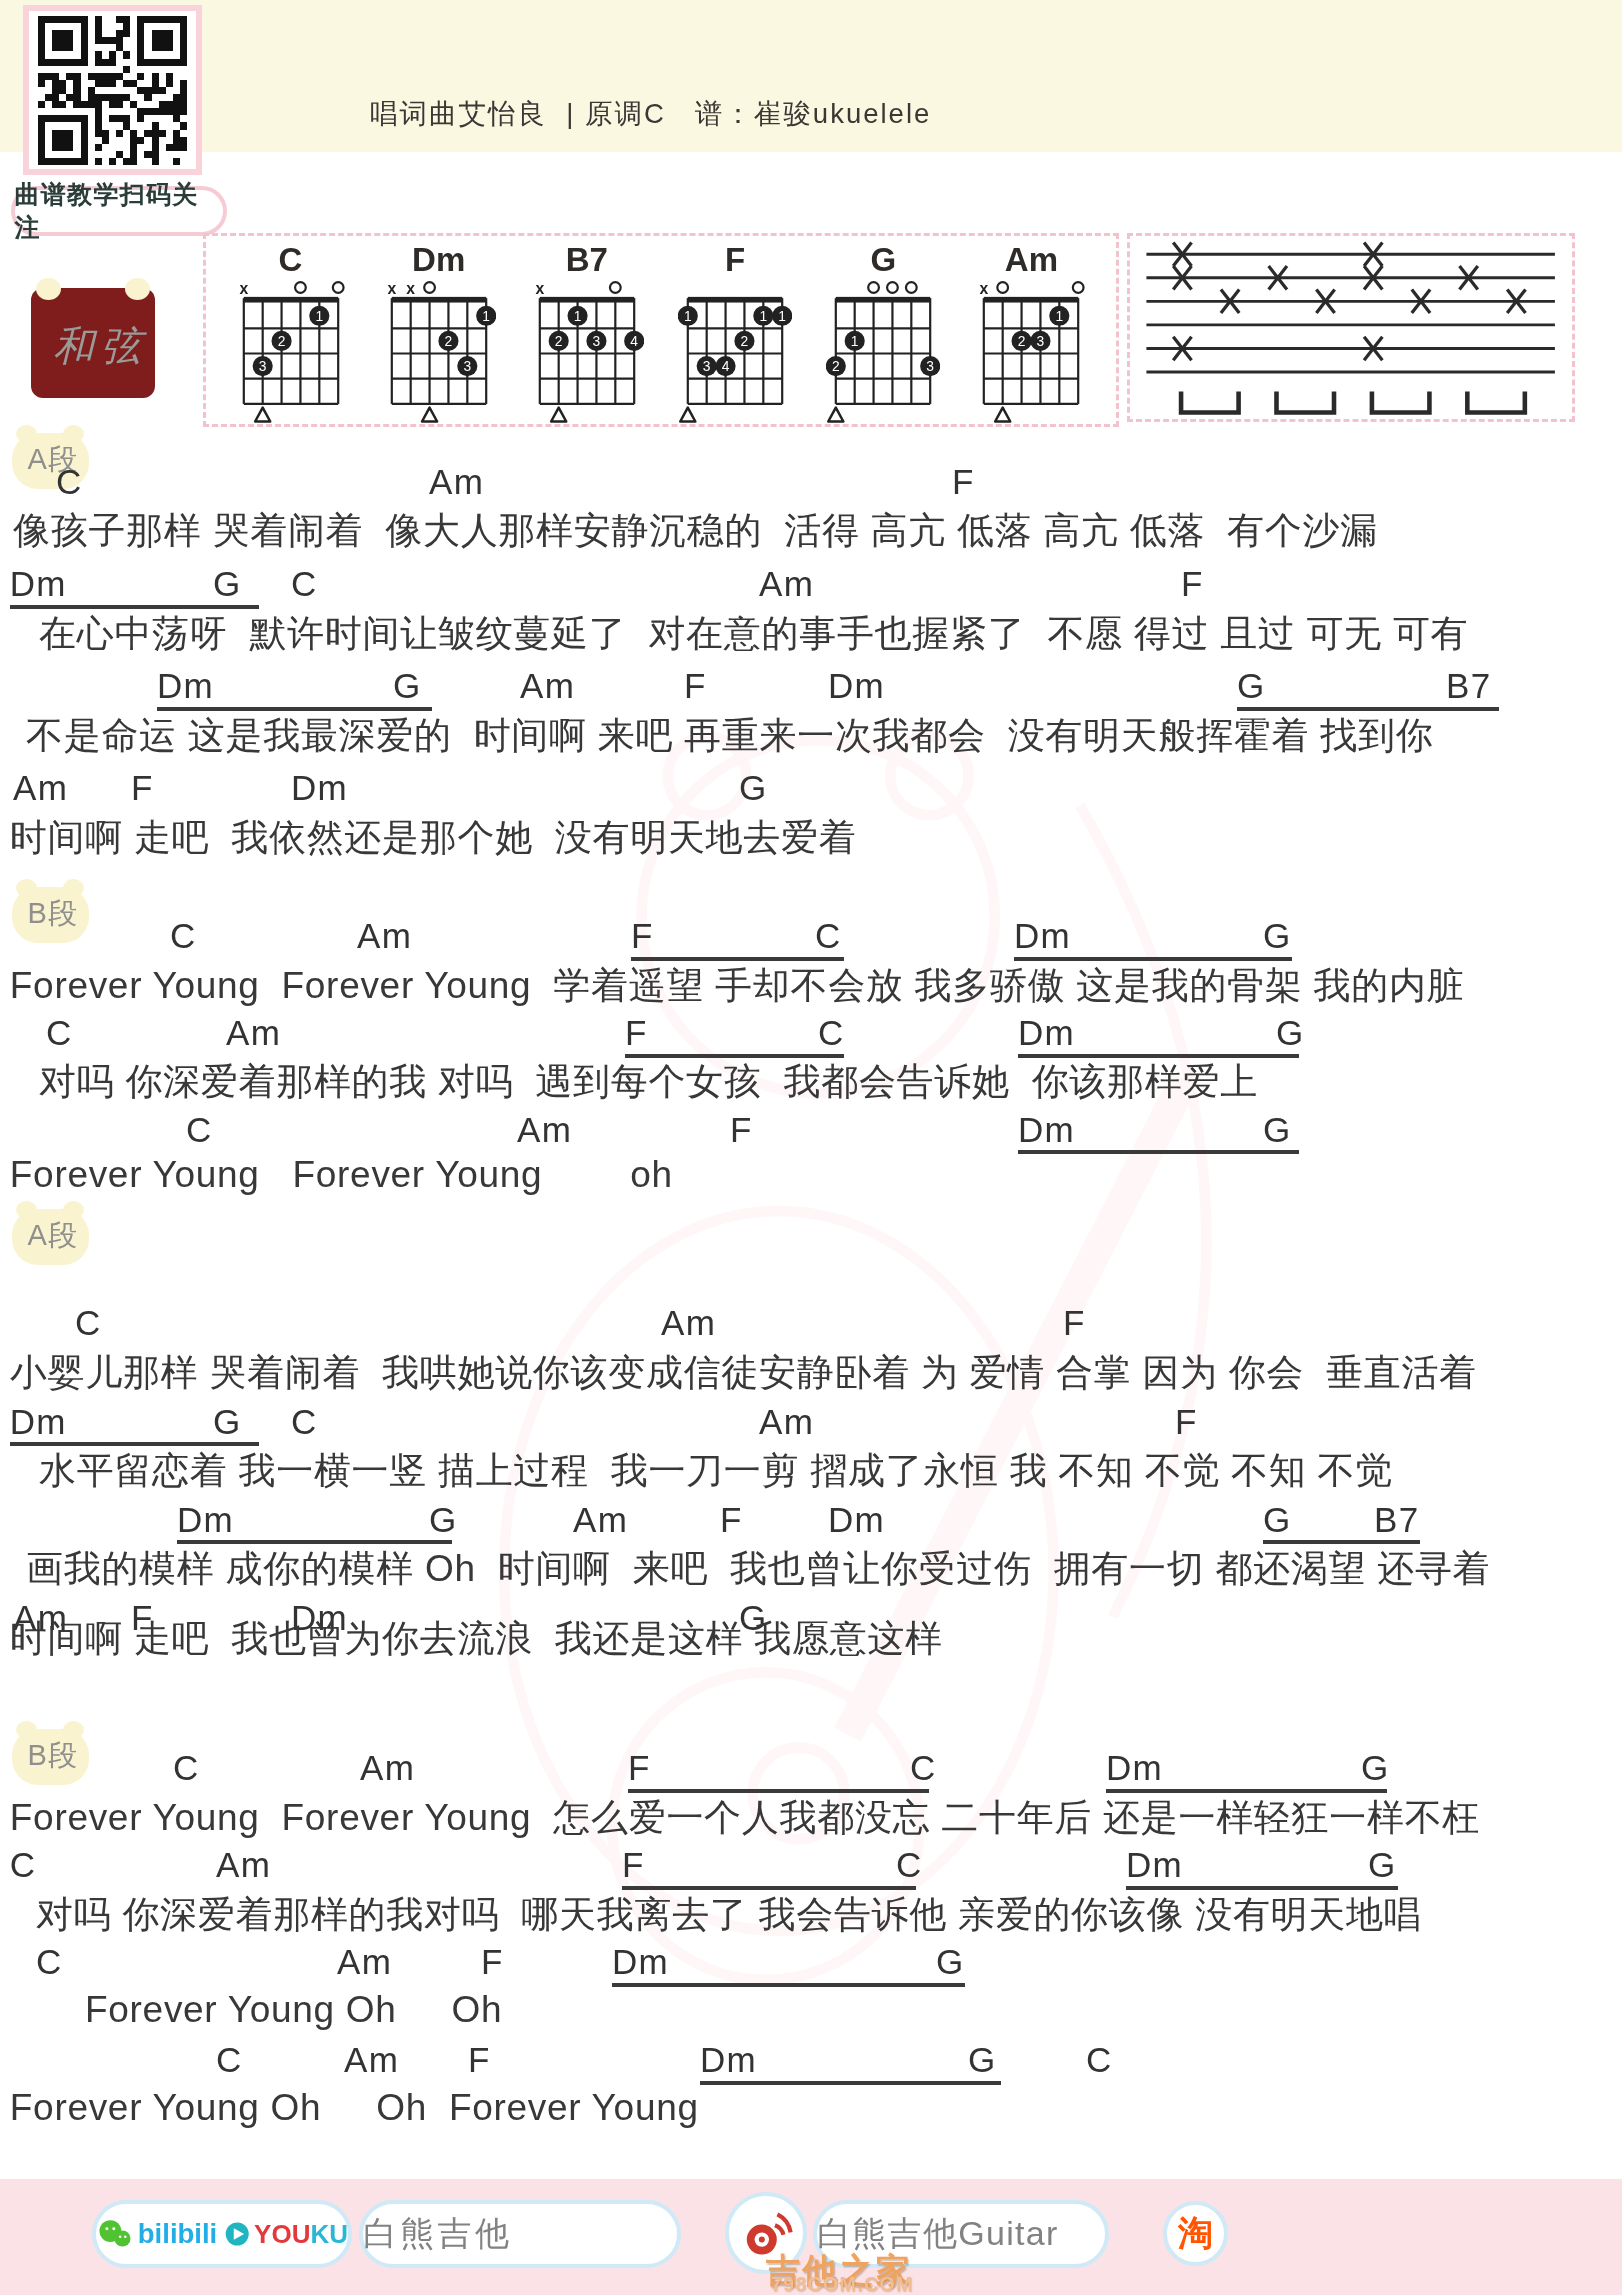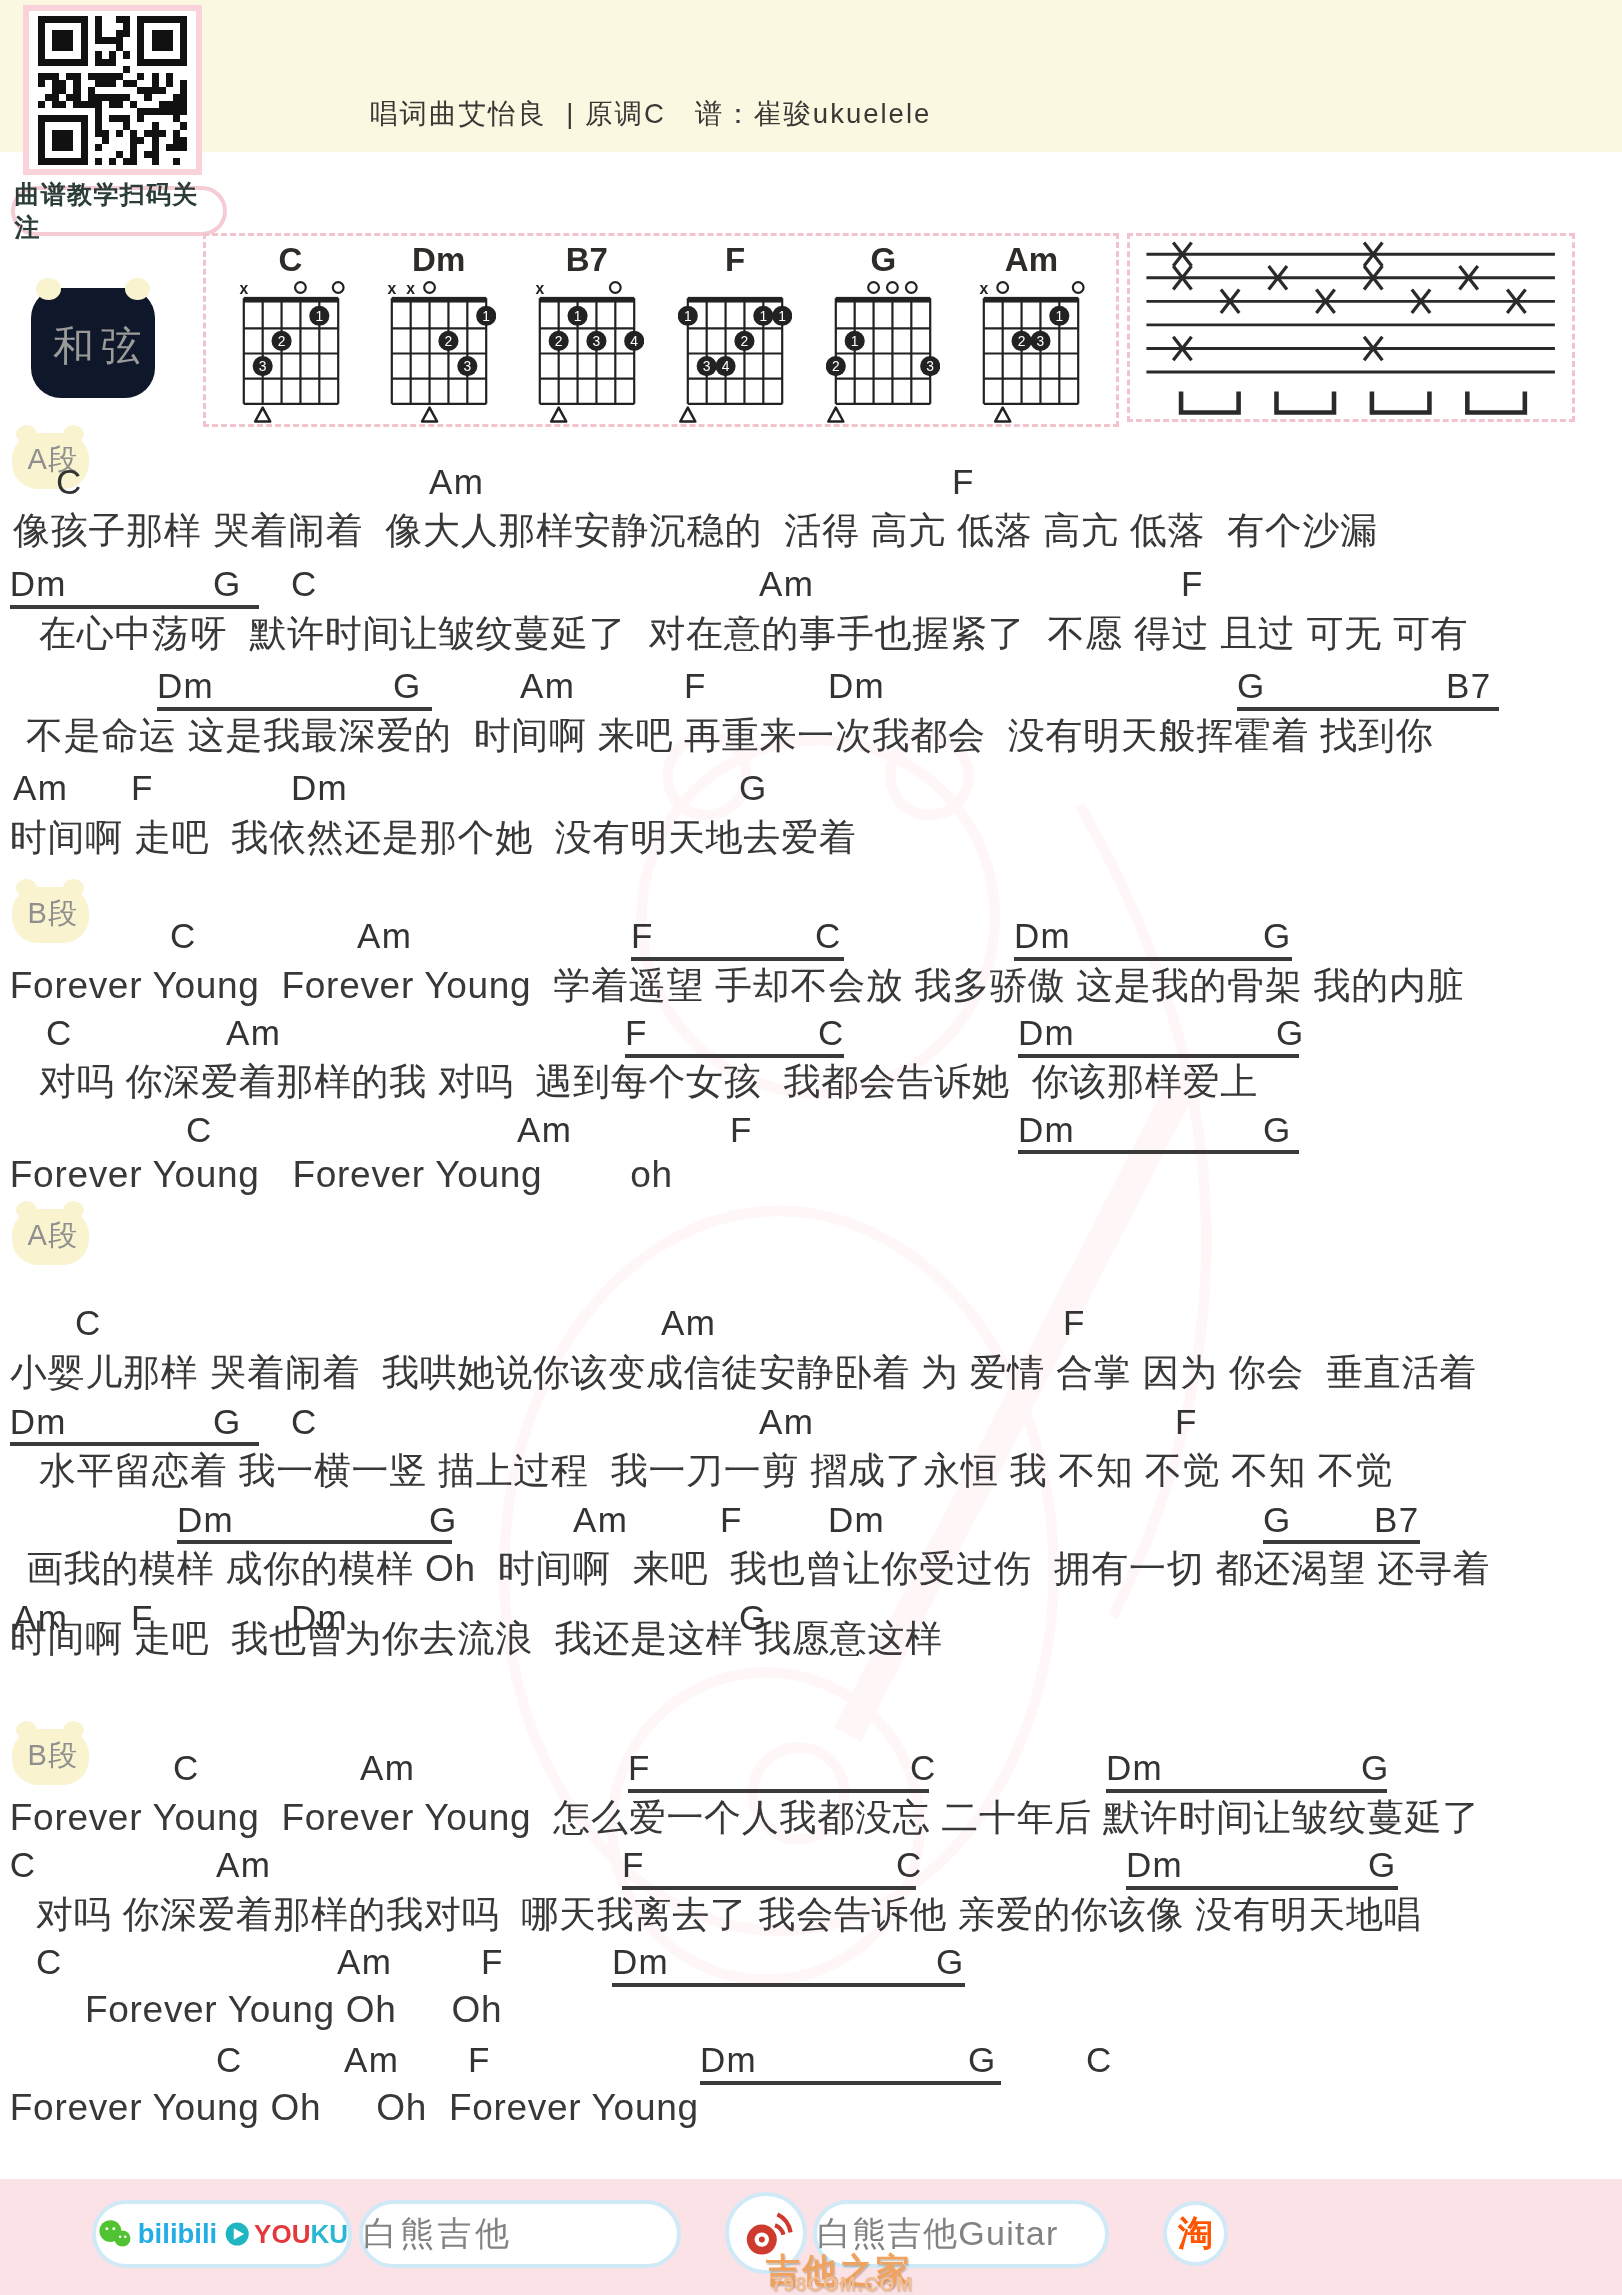--- a/index.html
+++ b/index.html
@@ -19,7 +19,7 @@
   .logo{position:absolute;left:1392px;top:38px;width:213px;height:213px;border:5.9px solid #f8ccd5;
         border-radius:50%;background:#ffffff;}
   
-  .blob{position:absolute;background:#0f172a;border-radius:30px;}
+  .blob{position:absolute;background:#7f1d1d;border-radius:12px;font-style:italic;}
   .blob::before,.blob::after{content:"";position:absolute;top:-10.5px;width:25px;height:22px;background:#f9f3cf;border-radius:50%;}
   .blob::before{left:5.2px}.blob::after{right:5.2px}
   .hx-label{position:absolute;left:31px;top:288px;width:124px;height:110px;}

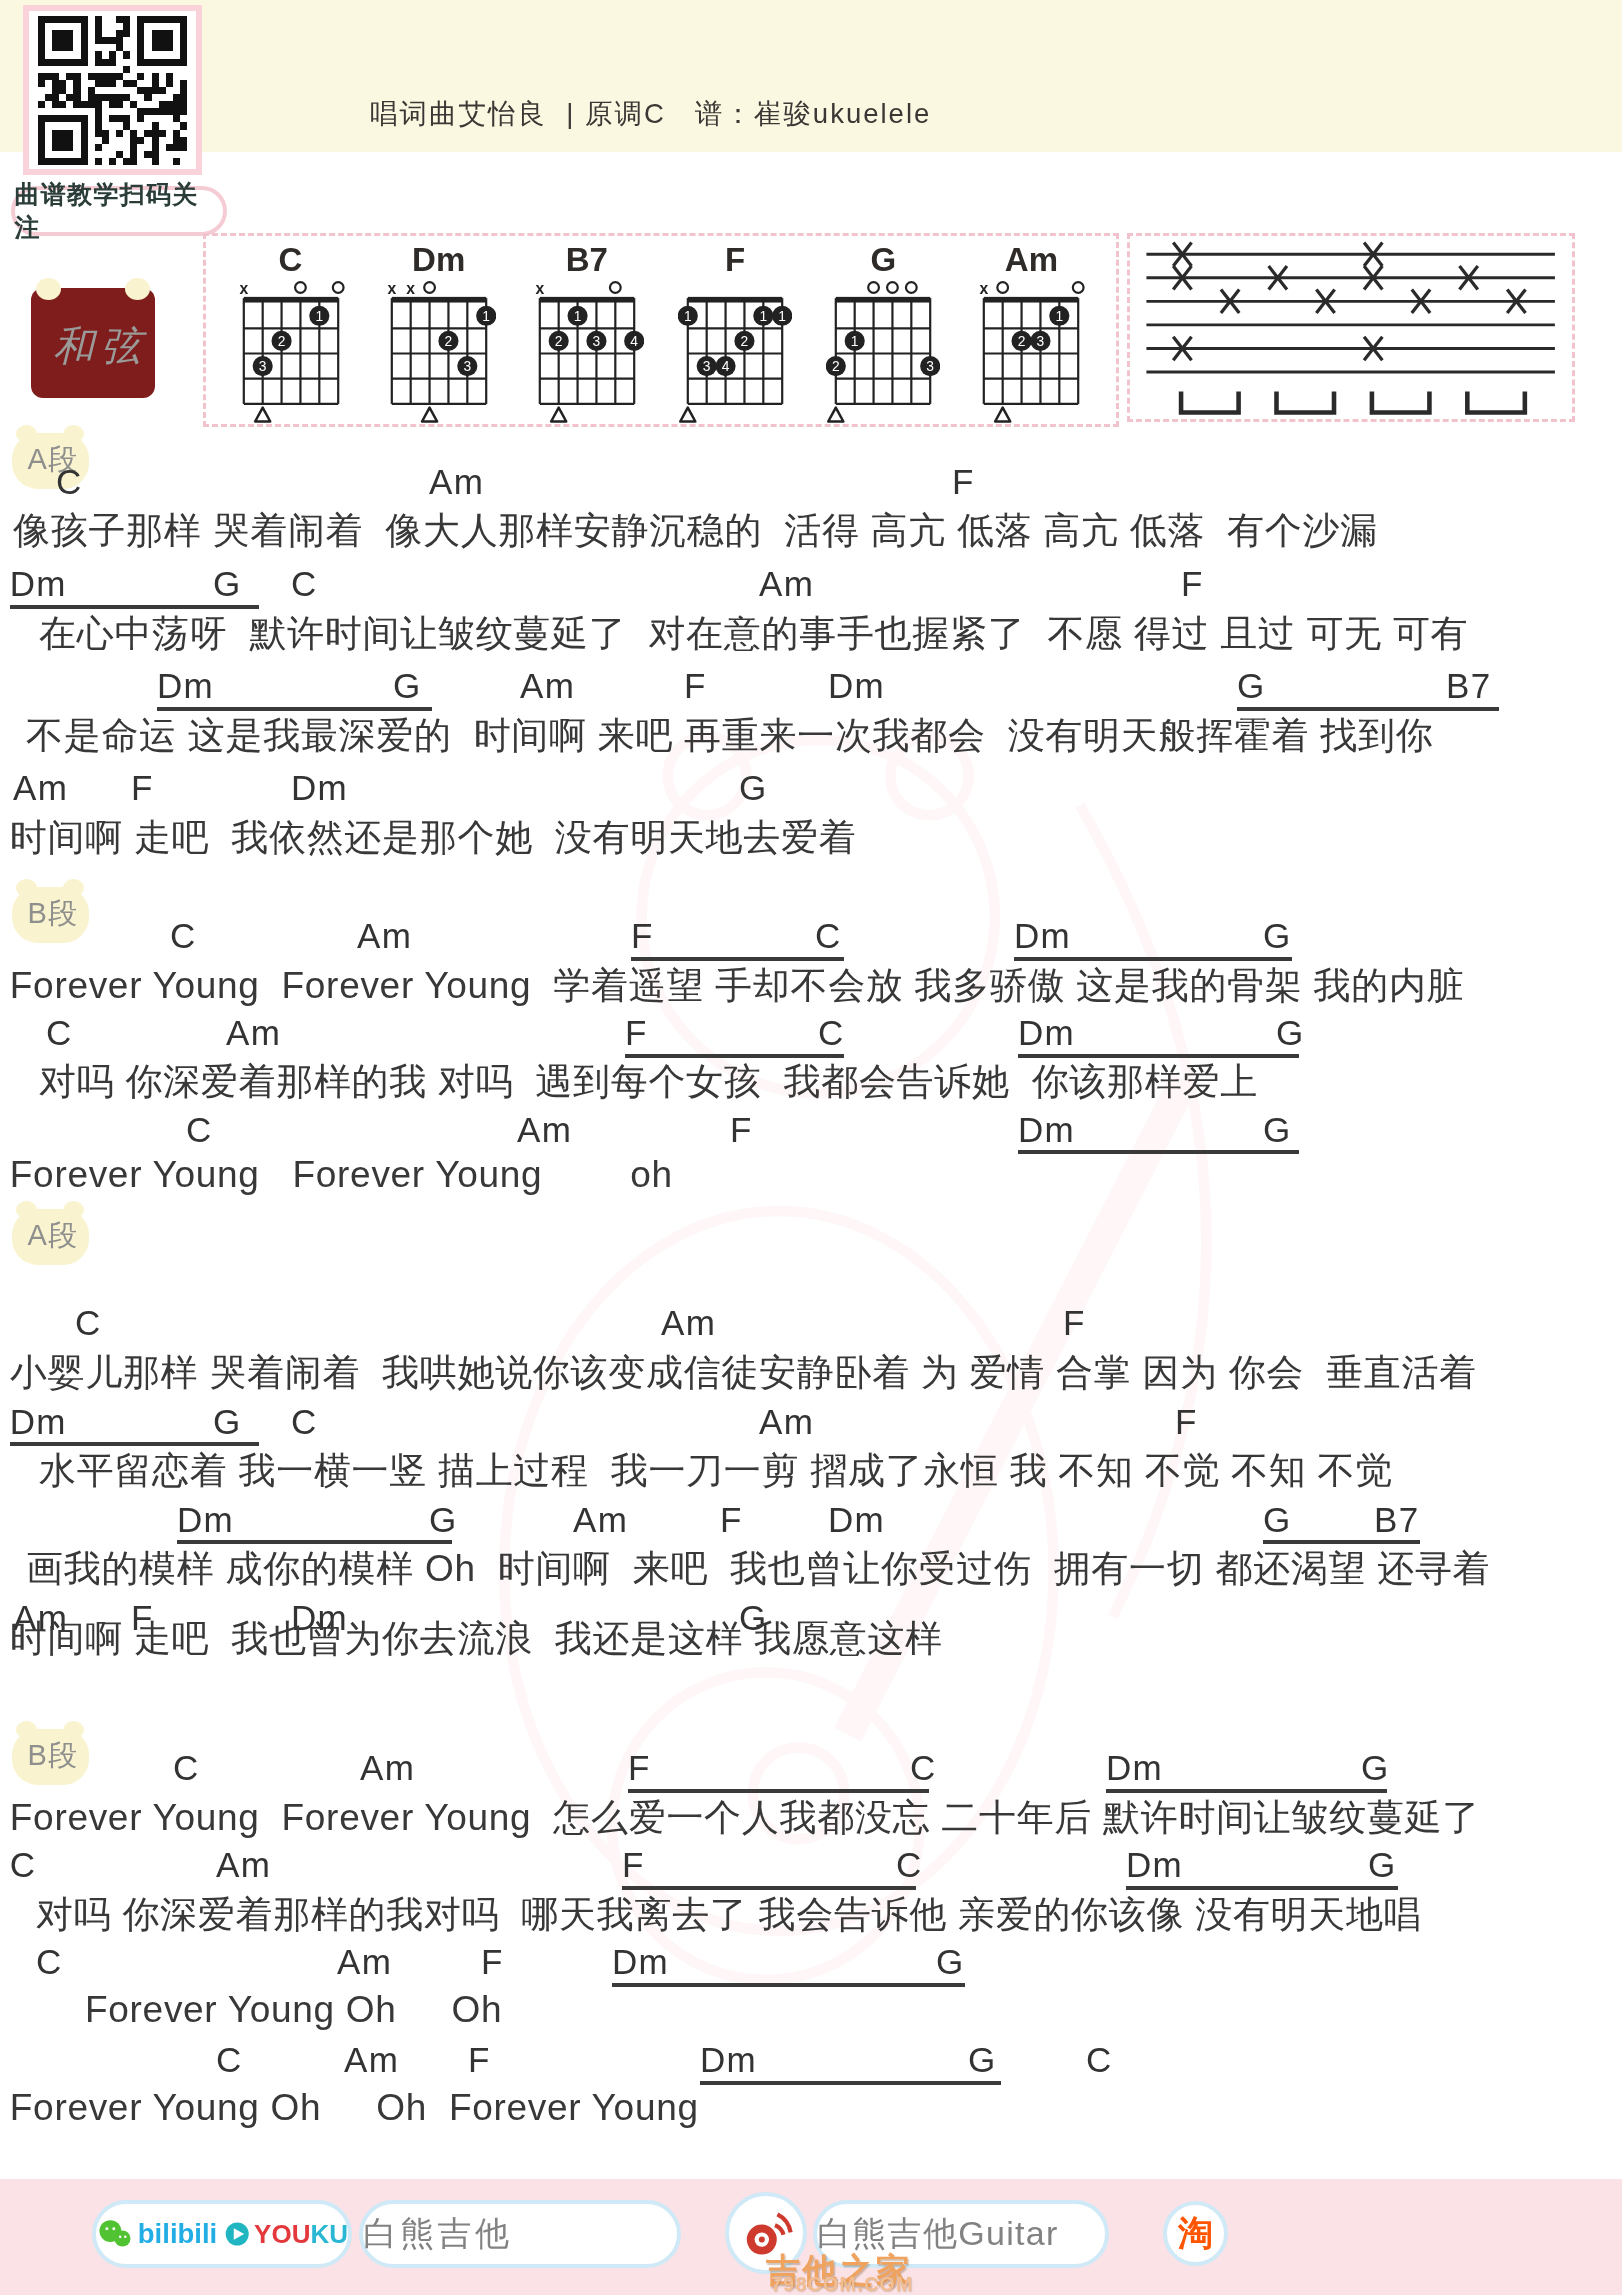--- a/index.html
+++ b/index.html
@@ -555,7 +555,7 @@
       </div>
       <div class="ul-rule" style="left: 628px; top: 1789px; width: 301px;"></div>
       <div class="ul-rule" style="left: 1106px; top: 1789px; width: 281px;"></div>
-      <div class="lyric-line" style="left: 9.8px; top: 1793px;">Forever Young  Forever Young  怎么爱一个人我都没忘 二十年后 默许时间让皱纹蔓延了</div>
+      <div class="lyric-line" style="left: 9.8px; top: 1793px;">Forever Young  Forever Young  怎么爱一个人我都没忘 二十年后 还是一样轻狂一样不枉</div>
       <div class="chord-row" style="top: 1845px;">
         <span class="ch" style="left: 9.8px;">C</span>
         <span class="ch" style="left: 216px;">Am</span>

